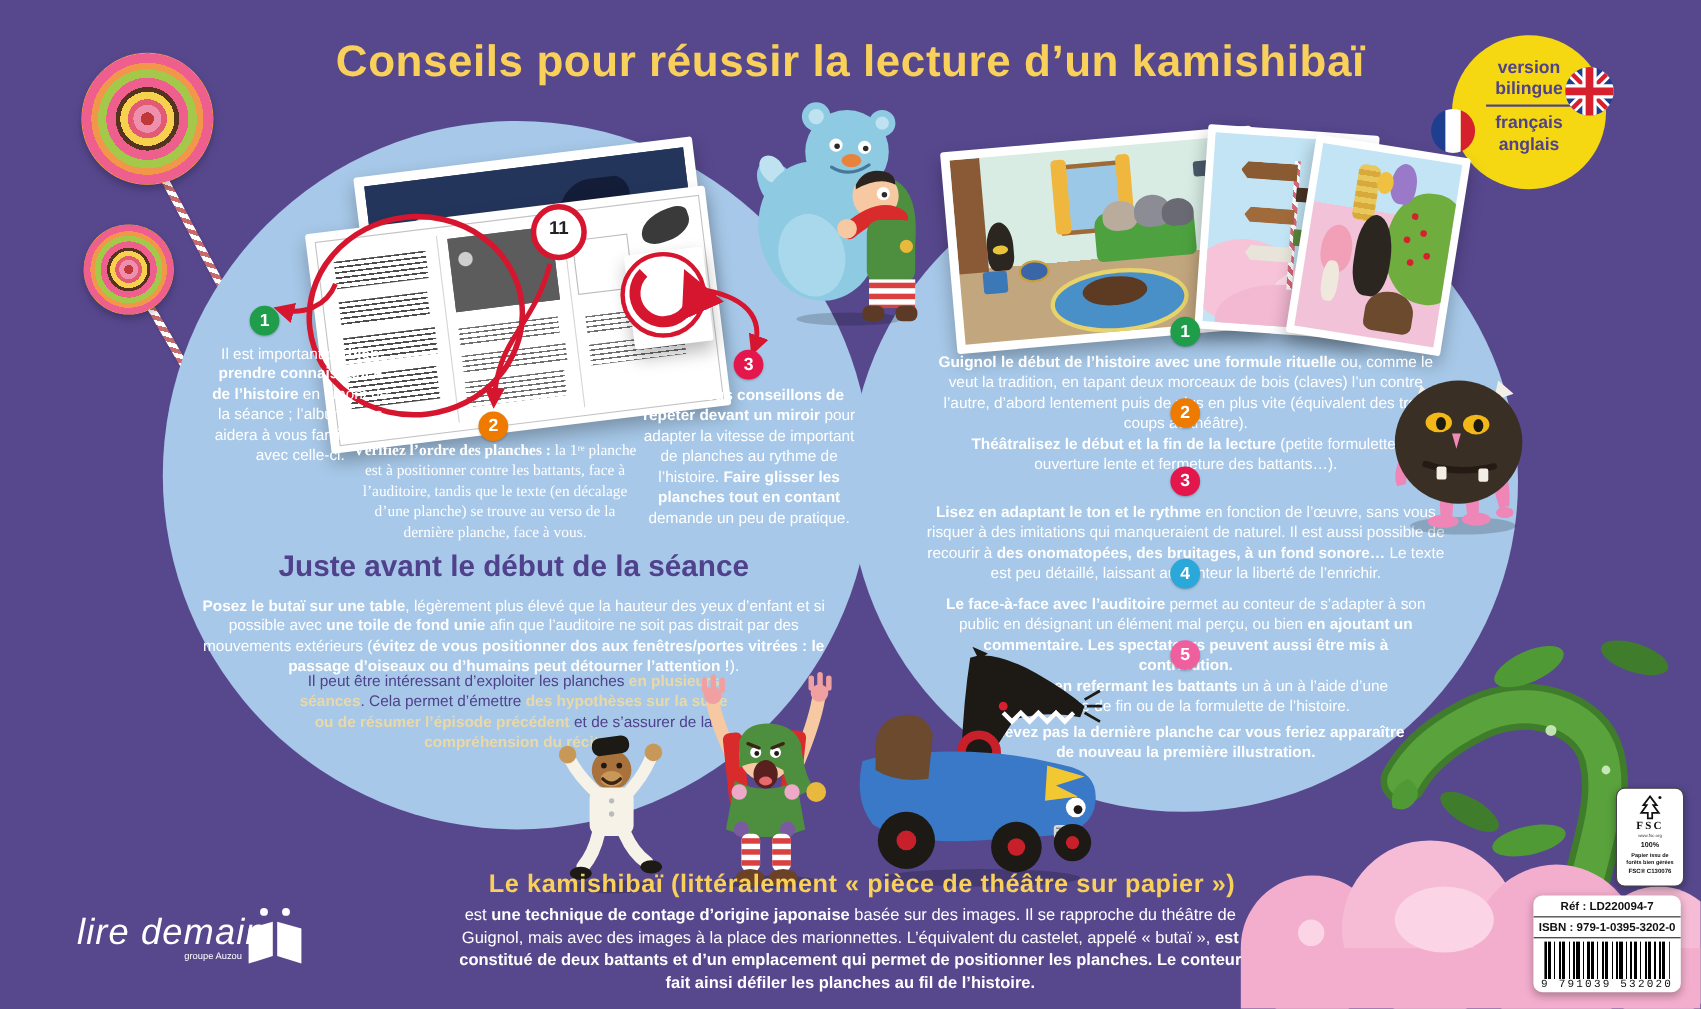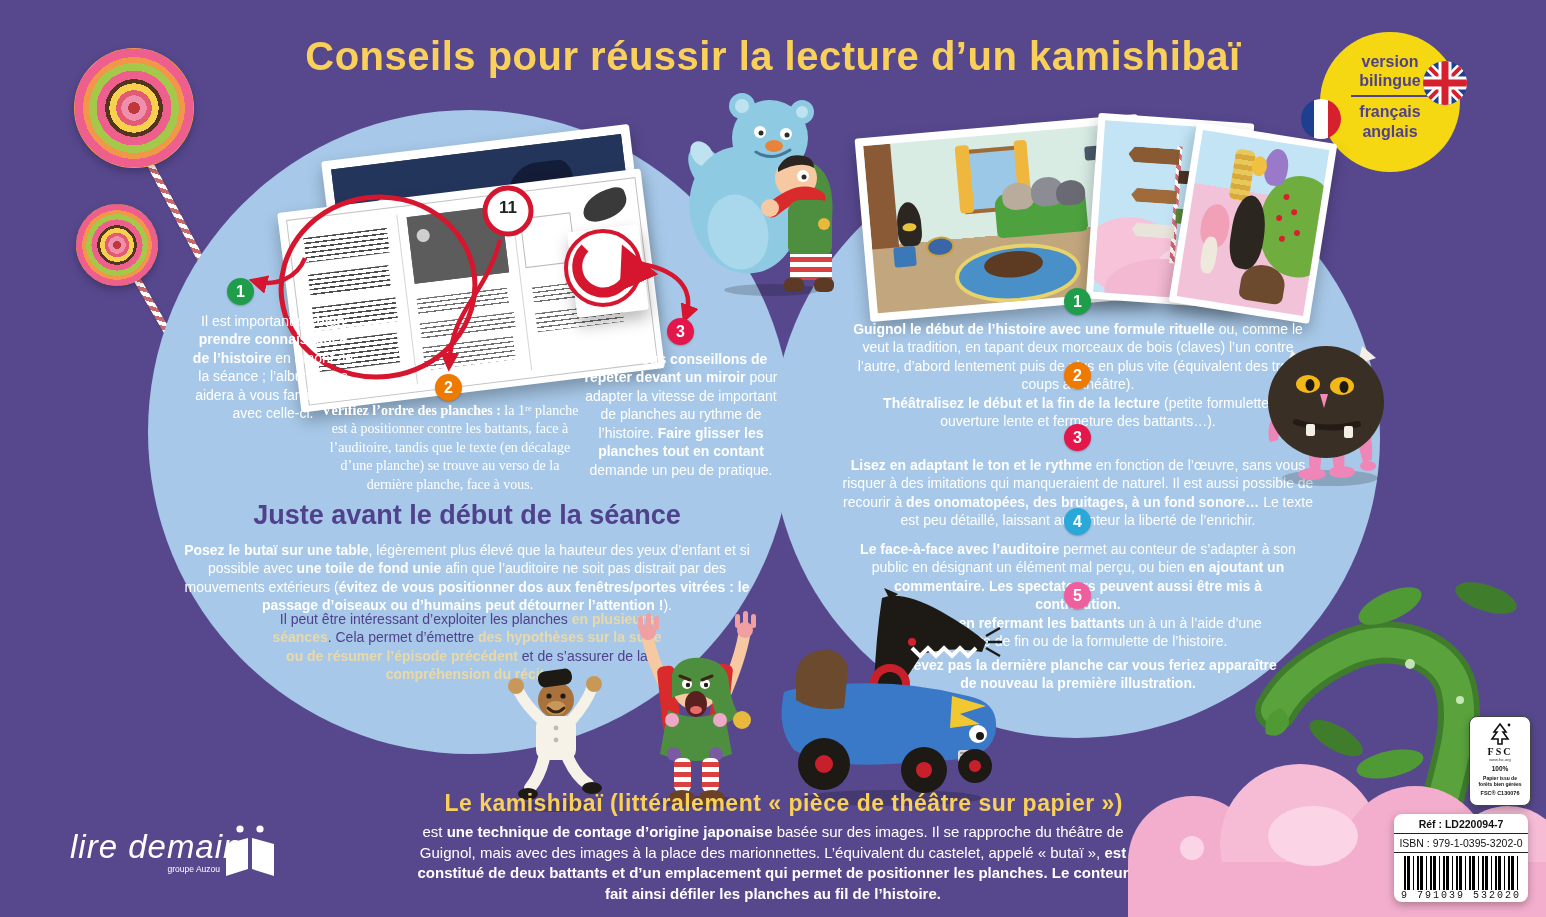--- a/index.html
+++ b/index.html
@@ -417,7 +417,7 @@
 <div class="abs label" style="left:1394px;top:814px;width:134px;height:88px;text-align:center;overflow:hidden;">
   <div style="font-size:10.5px;font-weight:700;color:#111;padding:4px 0 3px;">Réf : LD220094-7</div>
   <div style="height:1px;background:#222;"></div>
-  <div style="font-size:10.5px;font-weight:400;color:#111;padding:3px 0;">ISBN : 979-1-0395-3202-0</div>
+  <div style="font-size:10.5px;font-weight:700;color:#111;padding:3px 0;">ISBN : 979-1-0395-3202-0</div>
   <div style="height:1px;background:#222;"></div>
   <div class="bars" style="height:34px;margin:3px 10px 0;"></div>
   <div style="font-size:10px;color:#111;letter-spacing:2px;font-family:'Liberation Mono',monospace;">9 791039 532020</div>

